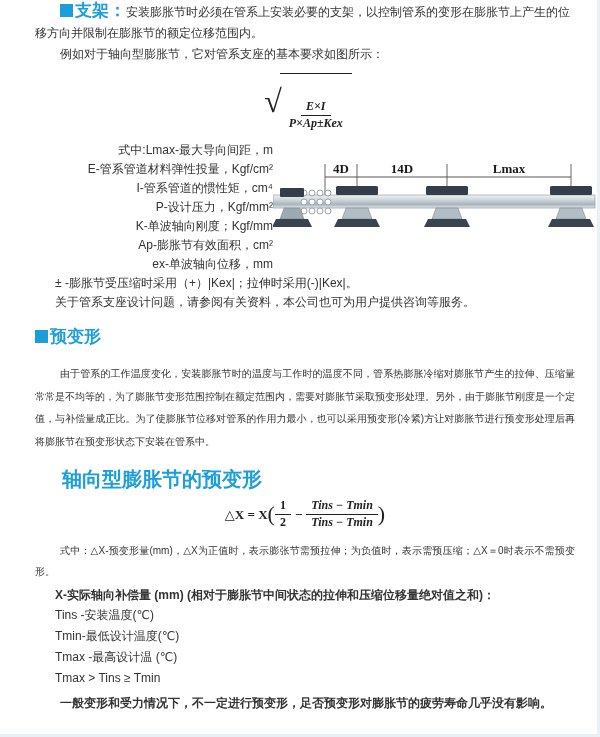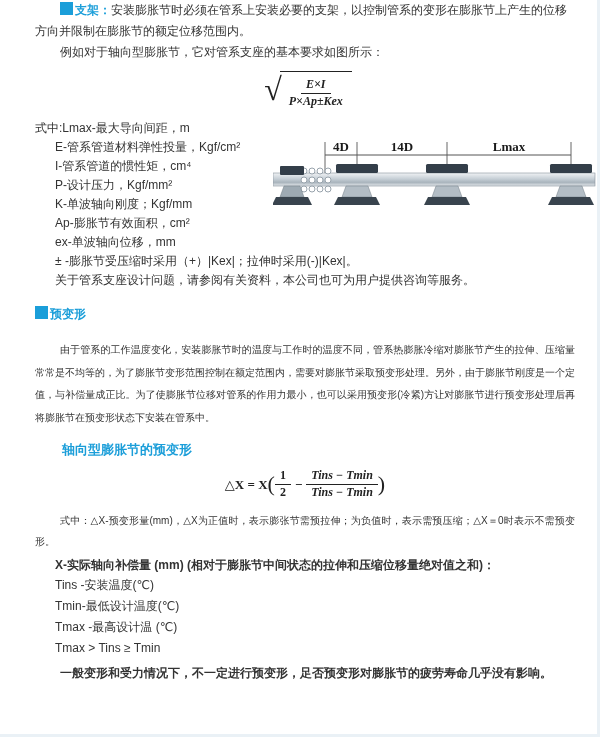--- a/index.html
+++ b/index.html
@@ -17,7 +17,7 @@
   .content { padding:0 22px 10px 35px; font-size:12px; line-height:21px; }
   p { margin:0; }
   .indent1 { text-indent:25px; }
-  .sec-head { color:var(--accent); font-weight:700; font-size:12px; }
+  .sec-head { color:var(--accent); font-weight:700; font-size:17px; }
   .sq {
     display:inline-block; width:13px; height:13px; background:var(--accent);
     margin-right:2px; vertical-align:-1px;

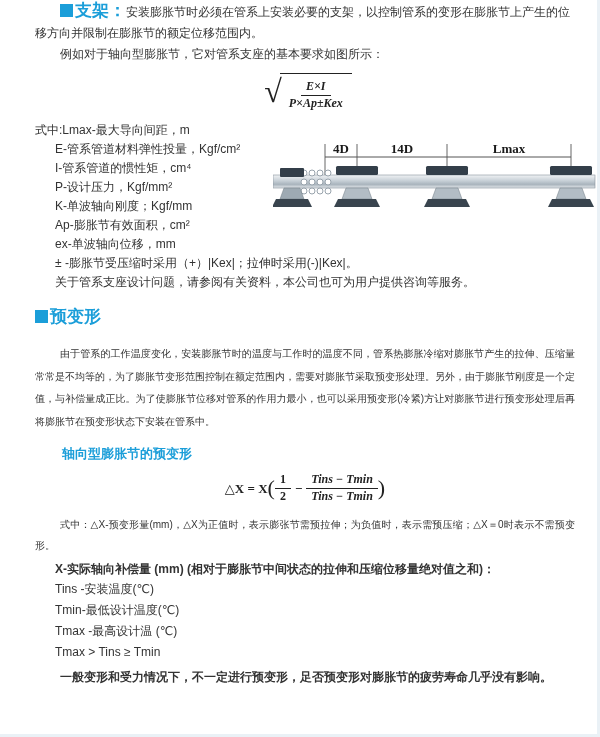--- a/index.html
+++ b/index.html
@@ -36,7 +36,7 @@
   .frac .num { border-bottom:1px solid #222; padding:0 5px; }
   .frac .den { padding:0 5px; }
   .radical { font-size:32px; font-weight:400; line-height:0.8; margin-left:6px; margin-right:-2px; }
-  .overbar { border-top:1.5px solid #222; padding:1px 4px 0; }
+  .overbar { border-top:1.5px solid #222; padding:21px 4px 0; }
   .paren { font-size:22px; font-weight:400; line-height:1; }
   .op { margin:0 4px; }
 

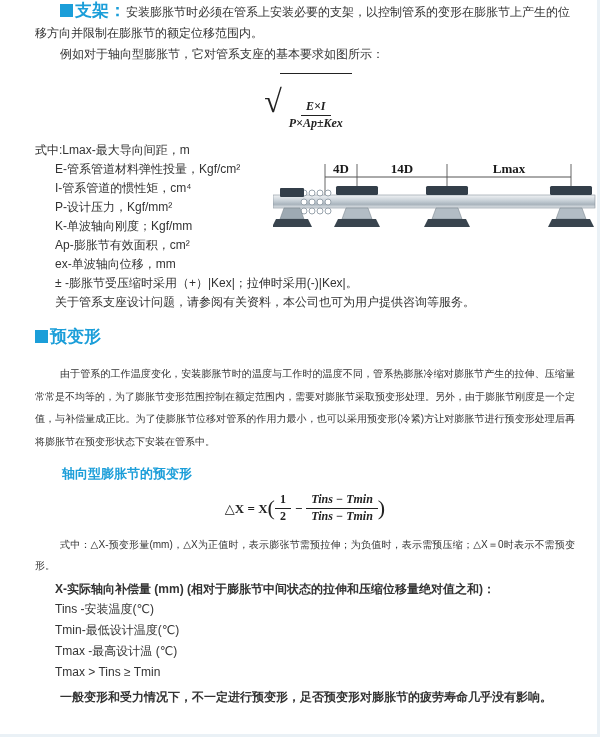--- a/index.html
+++ b/index.html
@@ -42,7 +42,7 @@
 
   
   .two-col { display:flex; margin-top:2px; }
-  .defs { flex:0 0 238px; }
+  .defs { flex:0 0 238px;text-align:right; }
   .def-line { line-height:19px; white-space:nowrap; }
   .pad { padding-left:20px; }
   .diagram-wrap { flex:1; padding-top:14px; }

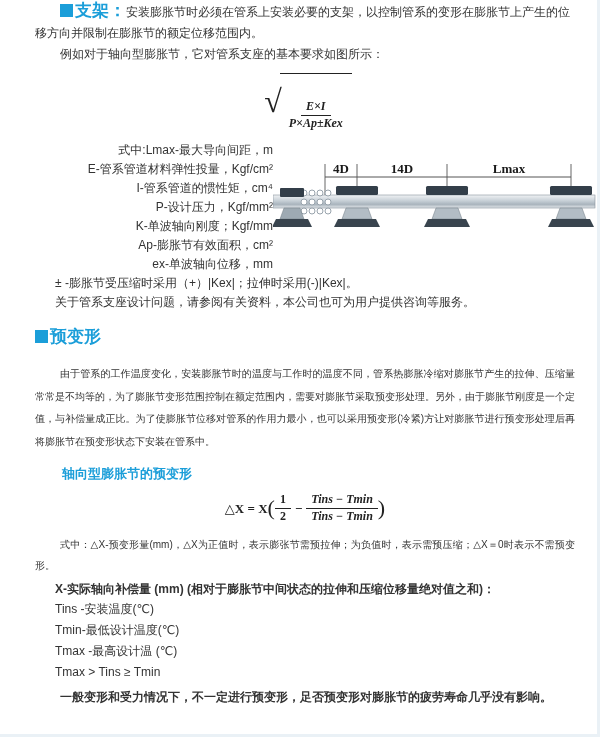--- a/index.html
+++ b/index.html
@@ -23,7 +23,7 @@
     margin-right:2px; vertical-align:-1px;
   }
   .h2row { margin:14px 0 14px; }
-  .h3 { color:var(--accent); font-size:13px; font-weight:700; margin:10px 0 6px 27px; }
+  .h3 { color:var(--accent); font-size:20px; font-weight:700; margin:16px 0 6px 27px; }
 
   
   .formula {

